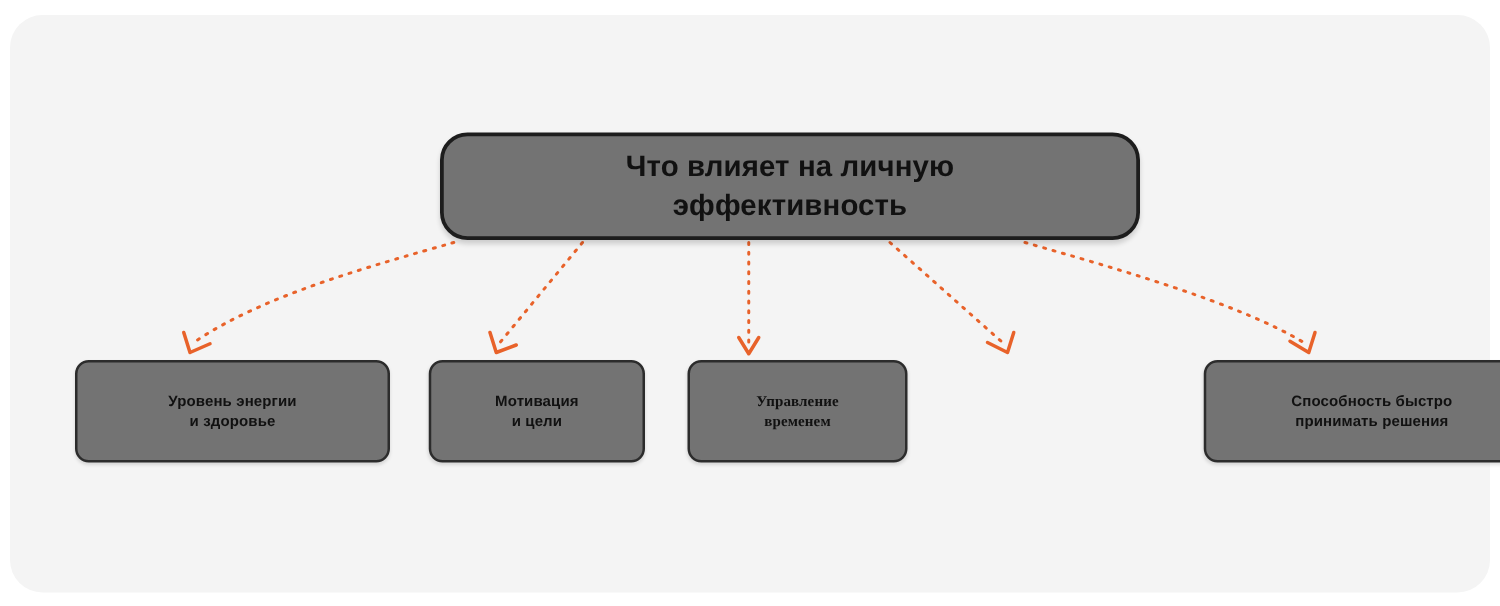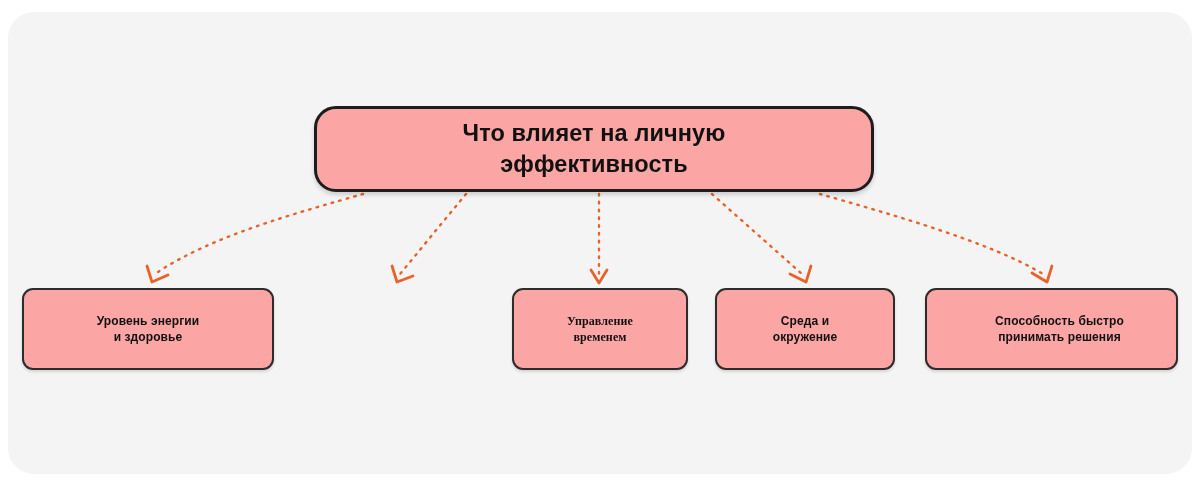--- a/index.html
+++ b/index.html
@@ -46,7 +46,7 @@
   
   .node {
     position: absolute;
-    background: #fca5a5;
+    background: #737373;
     border: 2px solid #2c2c2c;
     border-radius: 11px;
     box-sizing: border-box;
@@ -55,6 +55,7 @@
     justify-content: center;
     text-align: center;
     box-shadow: 0 2px 3px rgba(0,0,0,0.13);
+    margin-left: 38px;
   }
 
   .node-label {

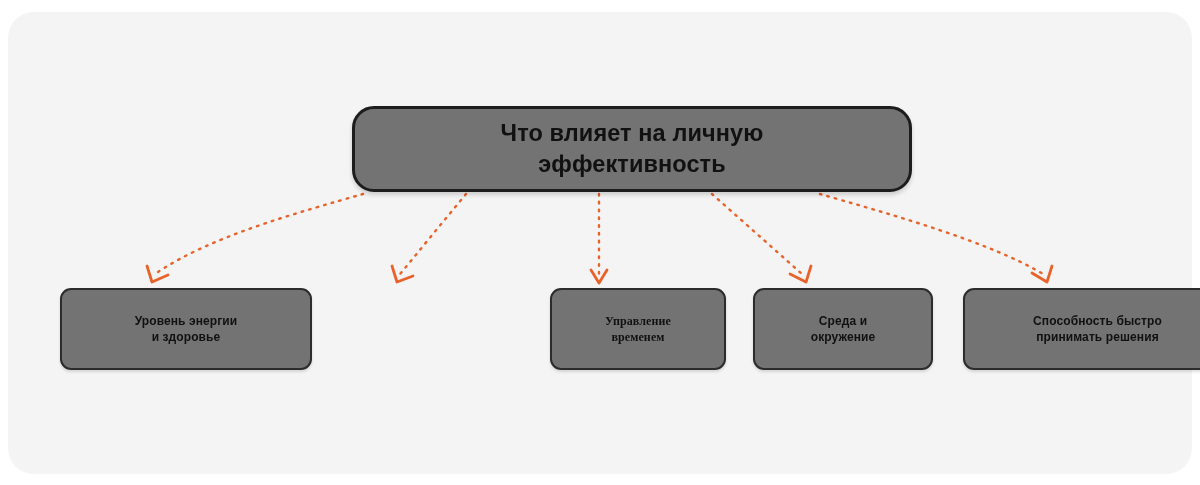--- a/index.html
+++ b/index.html
@@ -128,6 +128,10 @@
 и здоровье</span>
   </div>
 
+  <div class="node leaf-node" id="leaf-node-1">
+    <span class="node-label">Мотивация
+и цели</span>
+  </div>
 
   <div class="node leaf-node" id="leaf-node-2">
     <span class="node-label">Управление

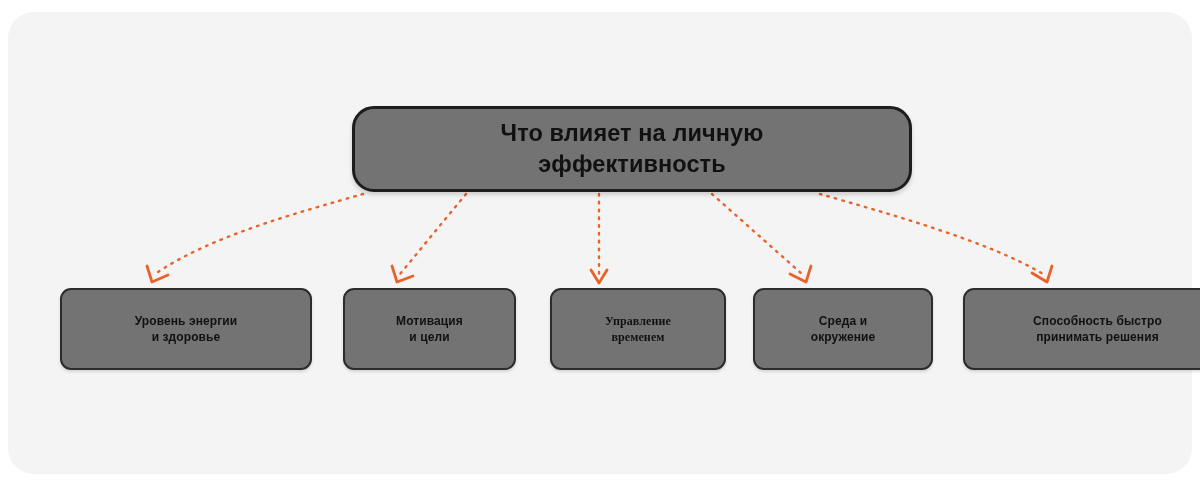--- a/index.html
+++ b/index.html
@@ -138,10 +138,6 @@
 временем</span>
   </div>
 
-  <div class="node leaf-node" id="leaf-node-3">
-    <span class="node-label">Среда и
-окружение</span>
-  </div>
 
   <div class="node leaf-node" id="leaf-node-4">
     <span class="node-label">Способность быстро

